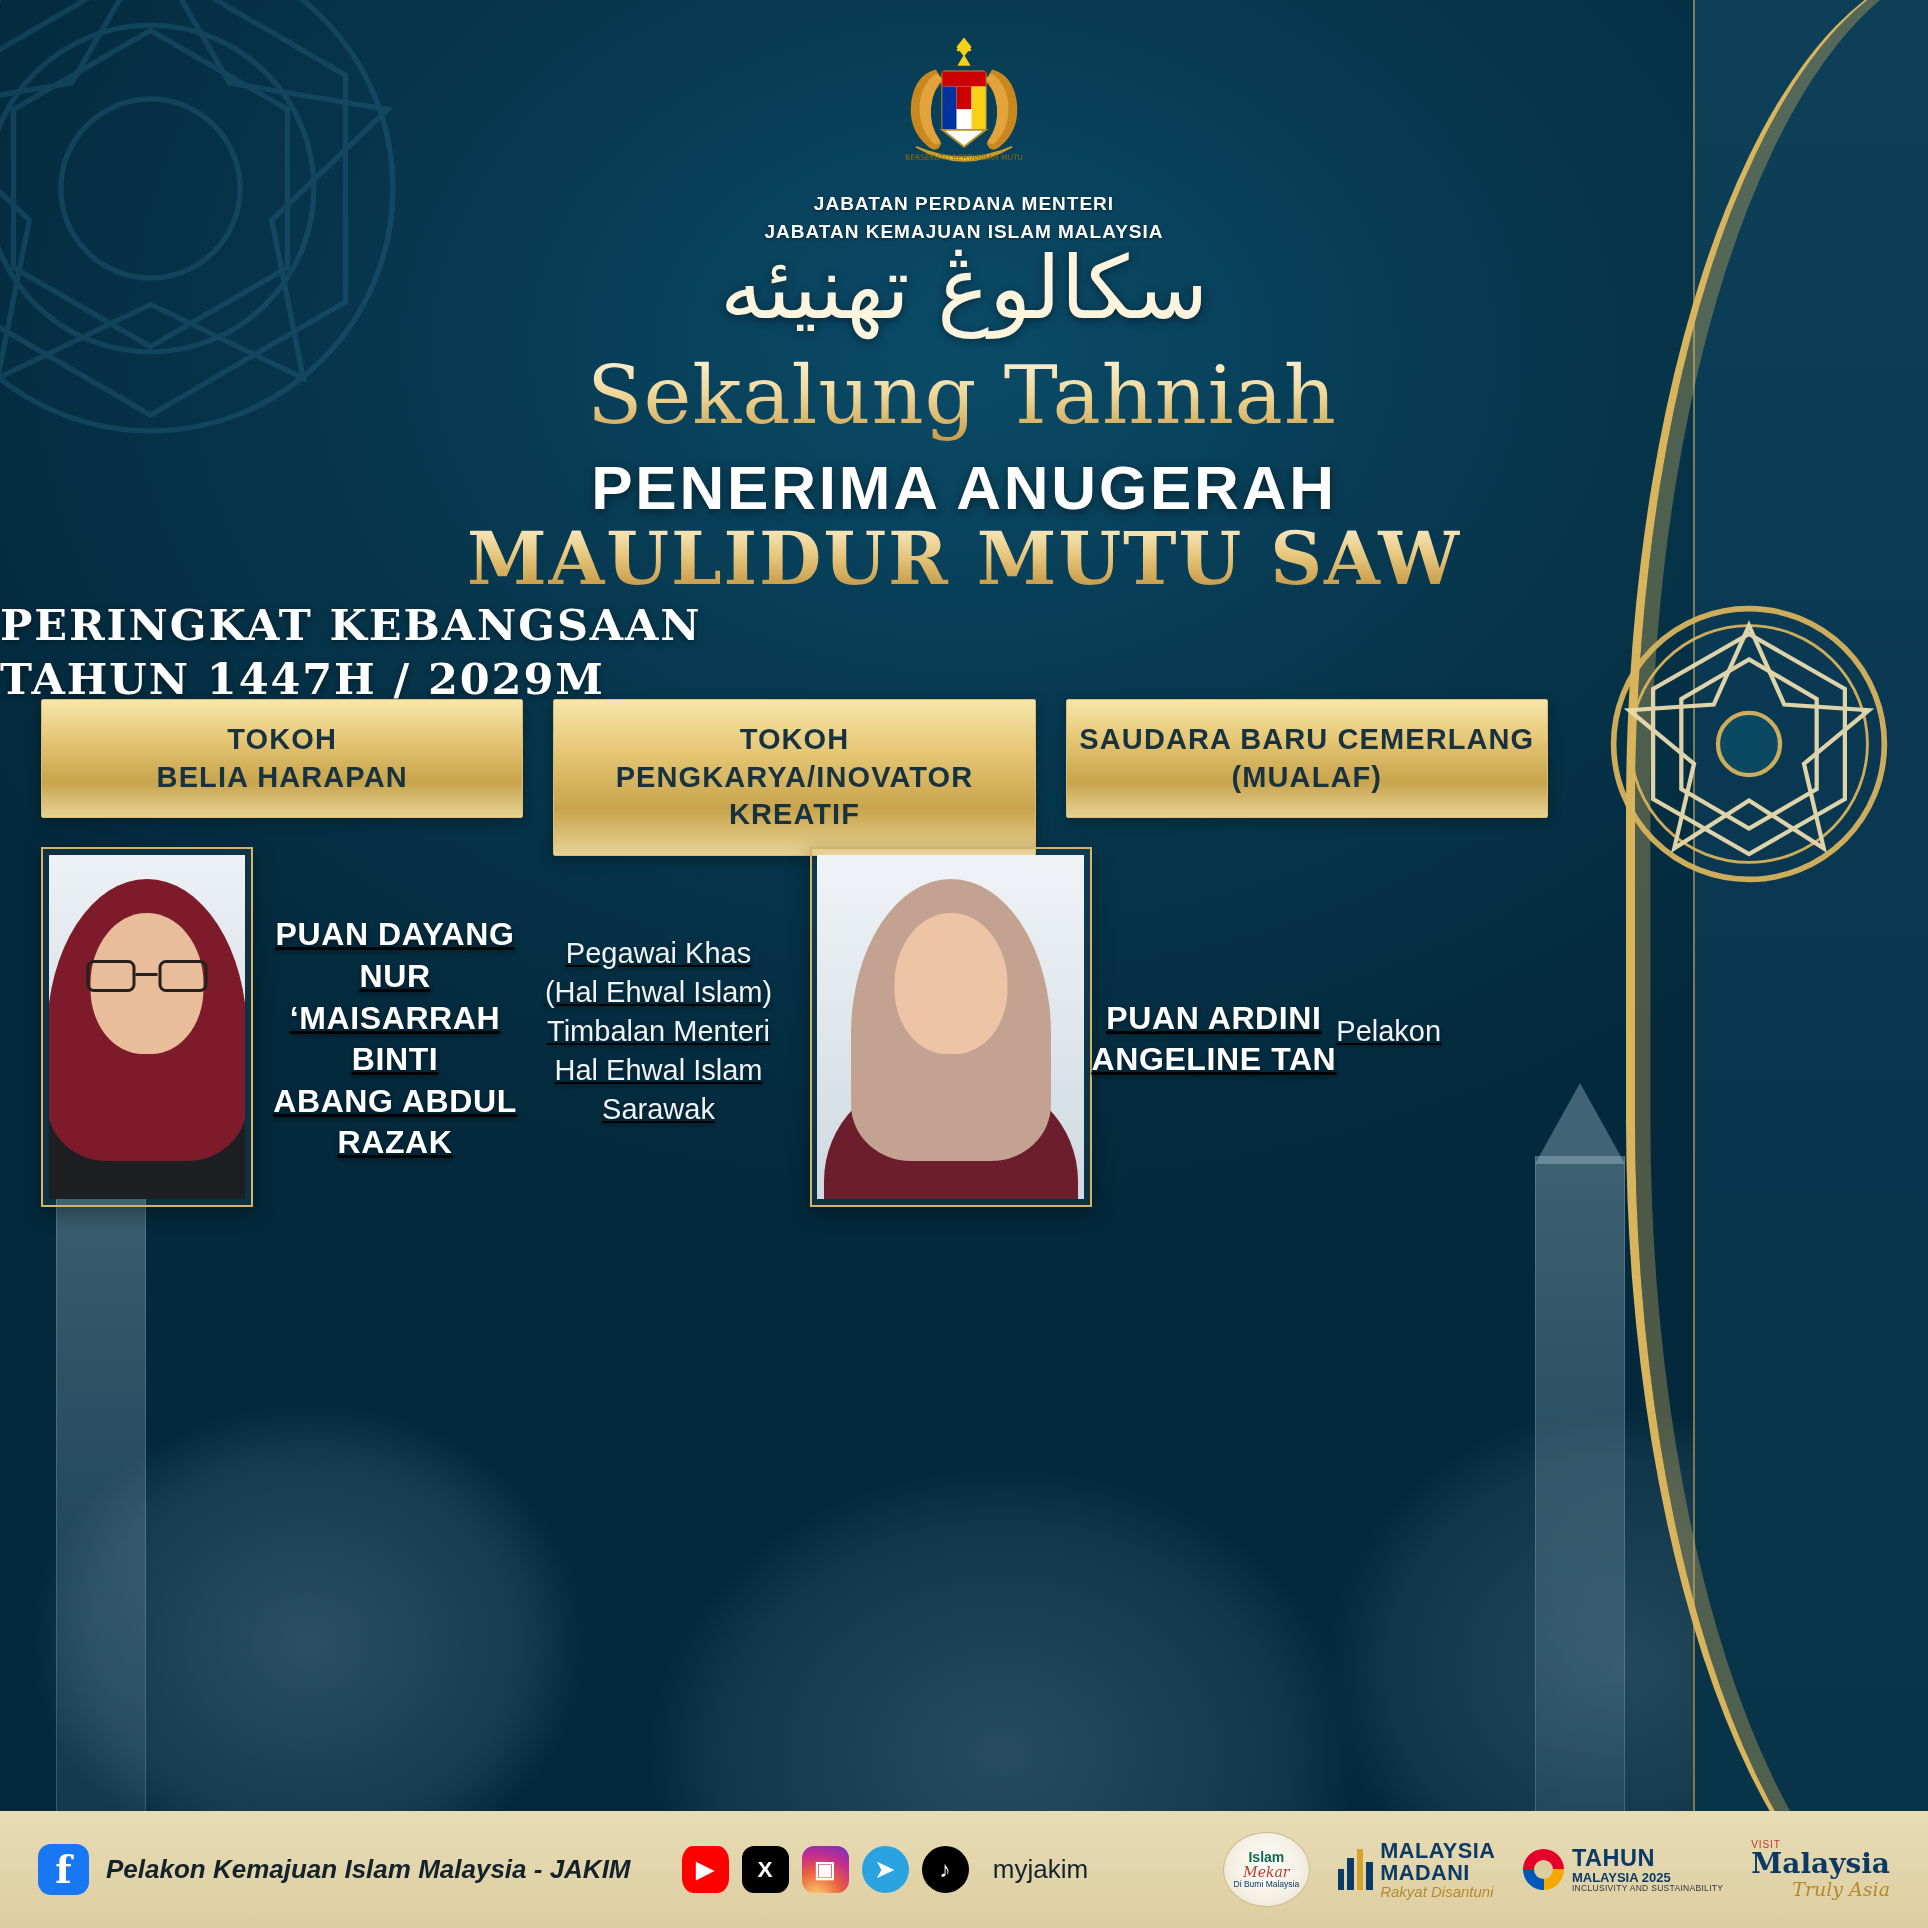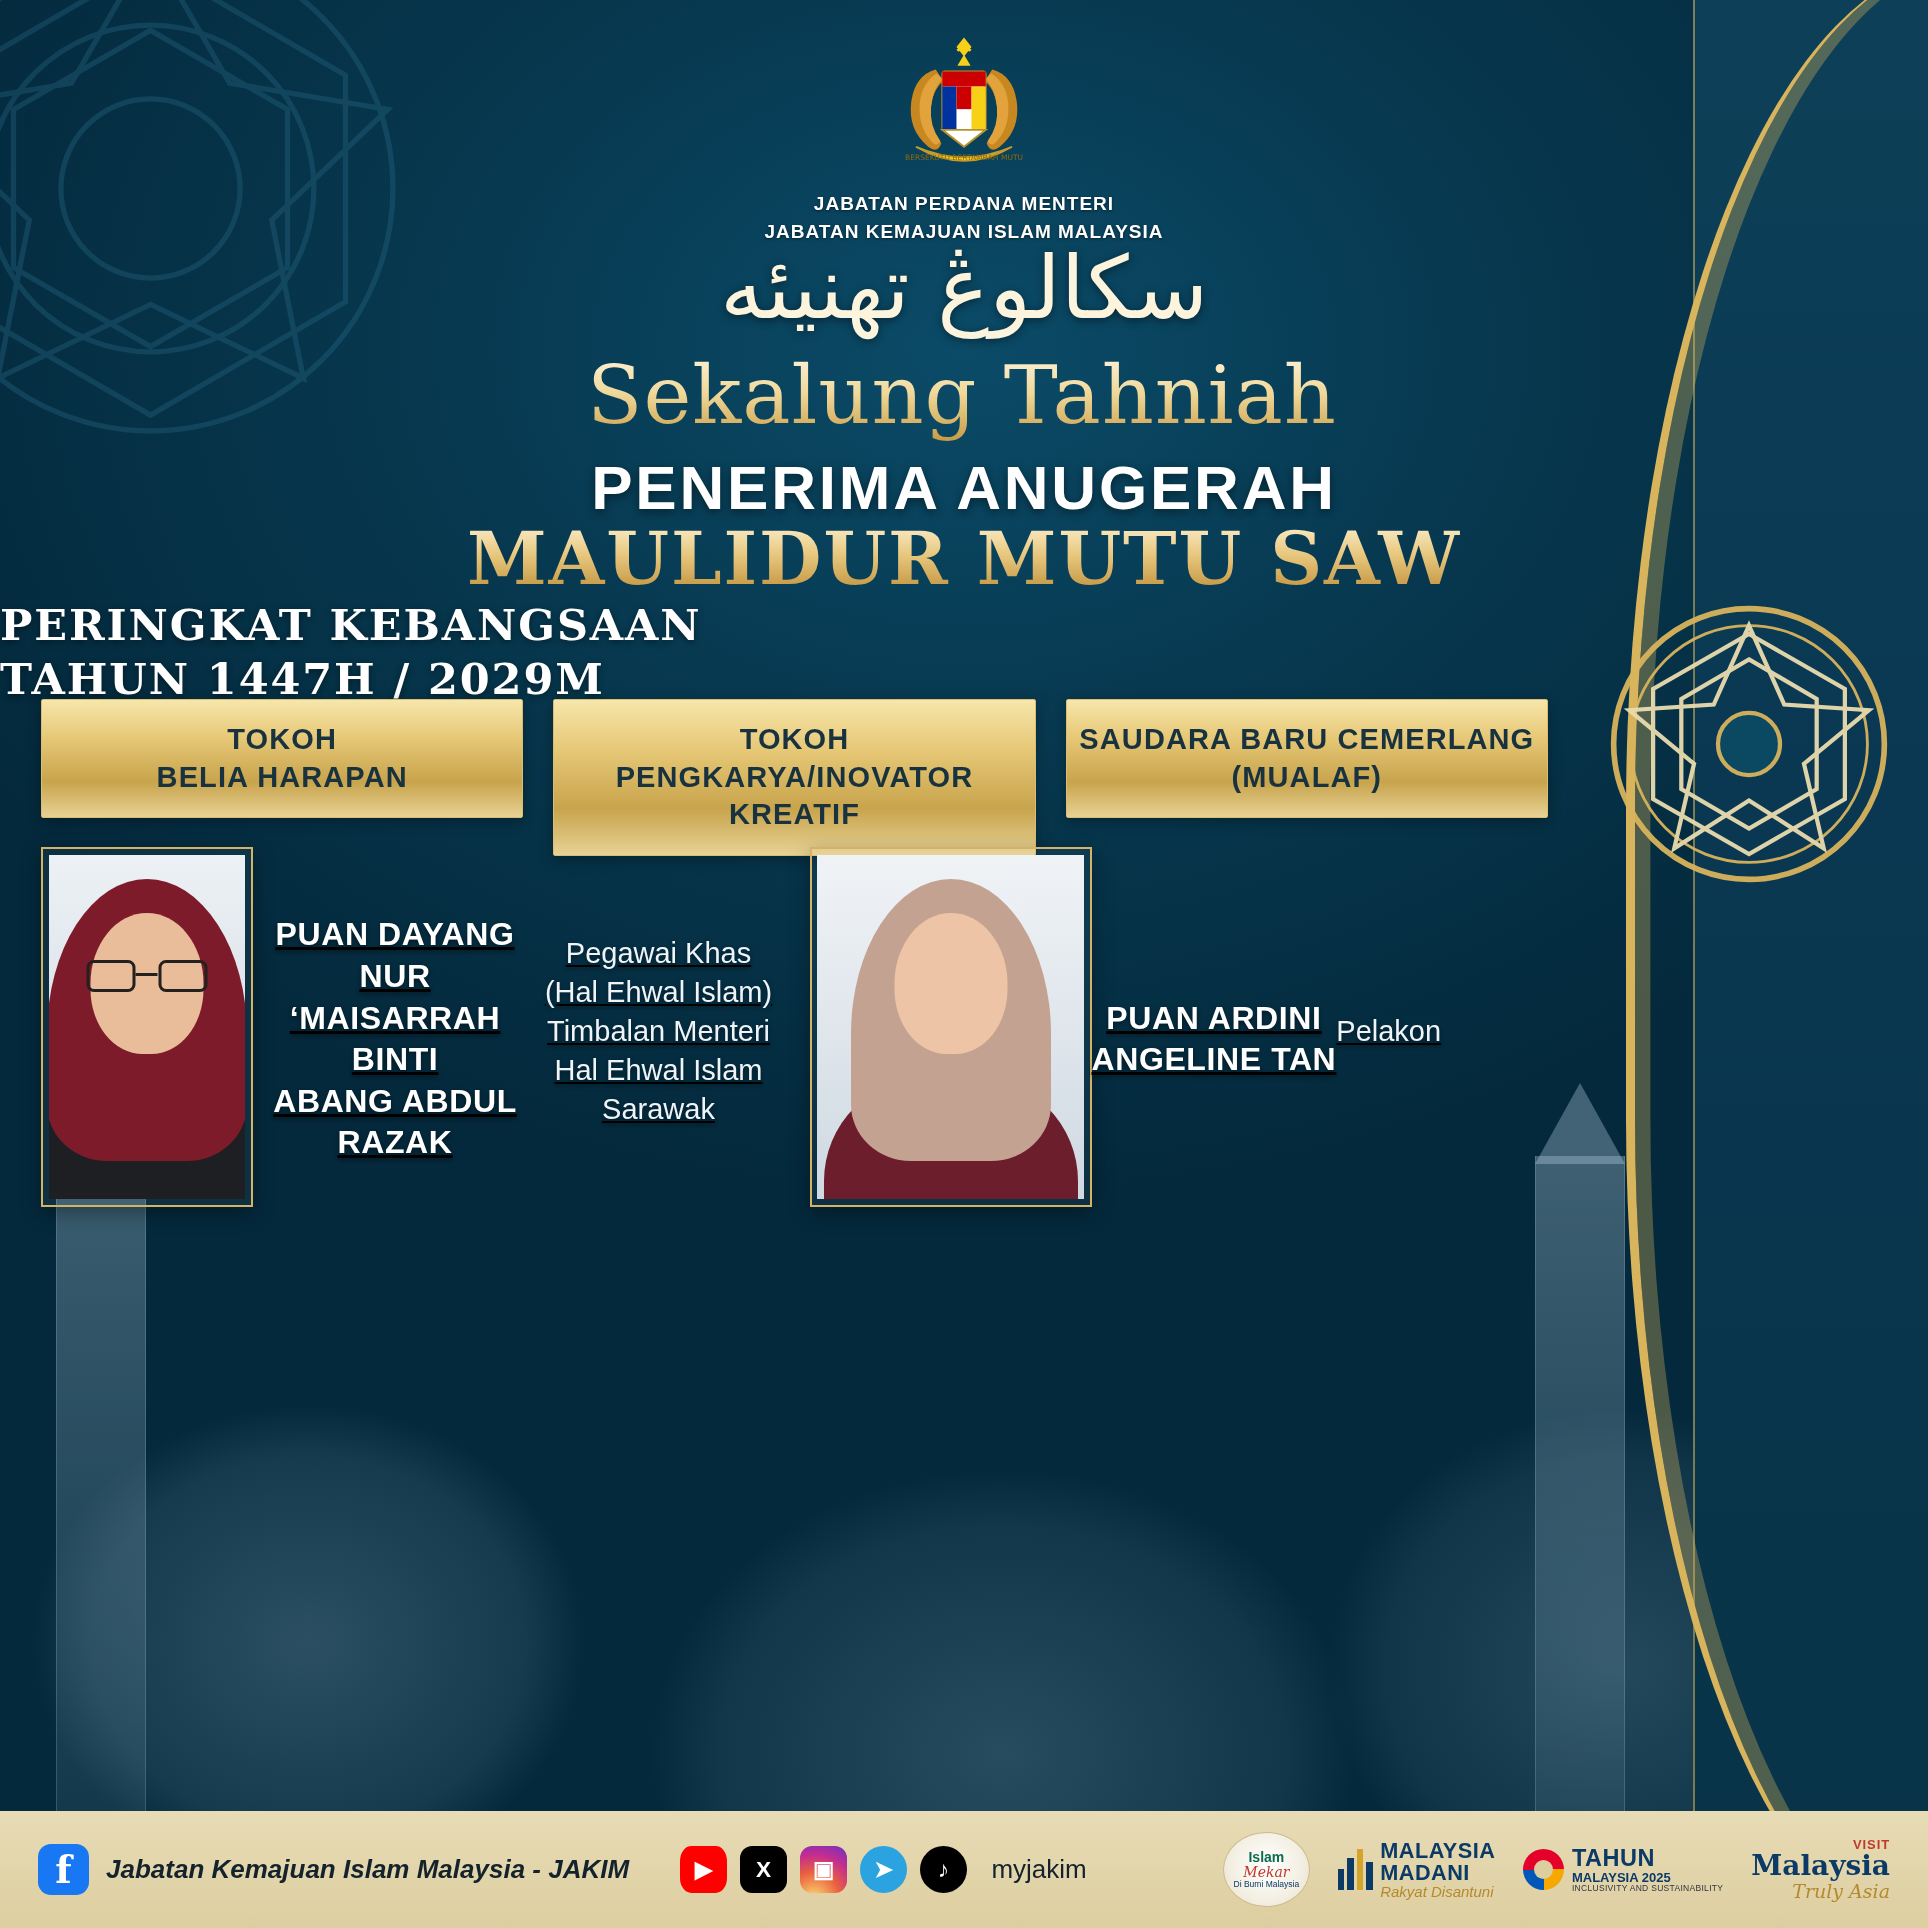--- a/index.html
+++ b/index.html
@@ -292,7 +292,7 @@
   .p-asean .a1 { font-weight:bold;font-size:23.5px;color:#0b3a66;letter-spacing:0.5px; }
   .p-asean .a2 { font-weight:bold;font-size:13px;color:#0b3a66; }
   .p-asean .a3 { font-size:8.5px;color:#334; letter-spacing:0.3px;}
-  .p-visit .v1 { font-size:13px; font-weight:bold; color:#c0392b; letter-spacing:0.9px;text-align:right;}
+  .p-visit .v1 { font-size:10px; font-weight:normal; color:#c0392b; letter-spacing:0.9px;}
   .p-visit .v2 { font-family:"DejaVu Serif", serif; font-weight:bold; font-size:28px; color:#0b3a66; line-height:1;}
   .p-visit .v3 { font-family:"DejaVu Serif", serif; font-style:italic; font-size:19px; color:#b4892f; text-align:right;}
   .p-islam {

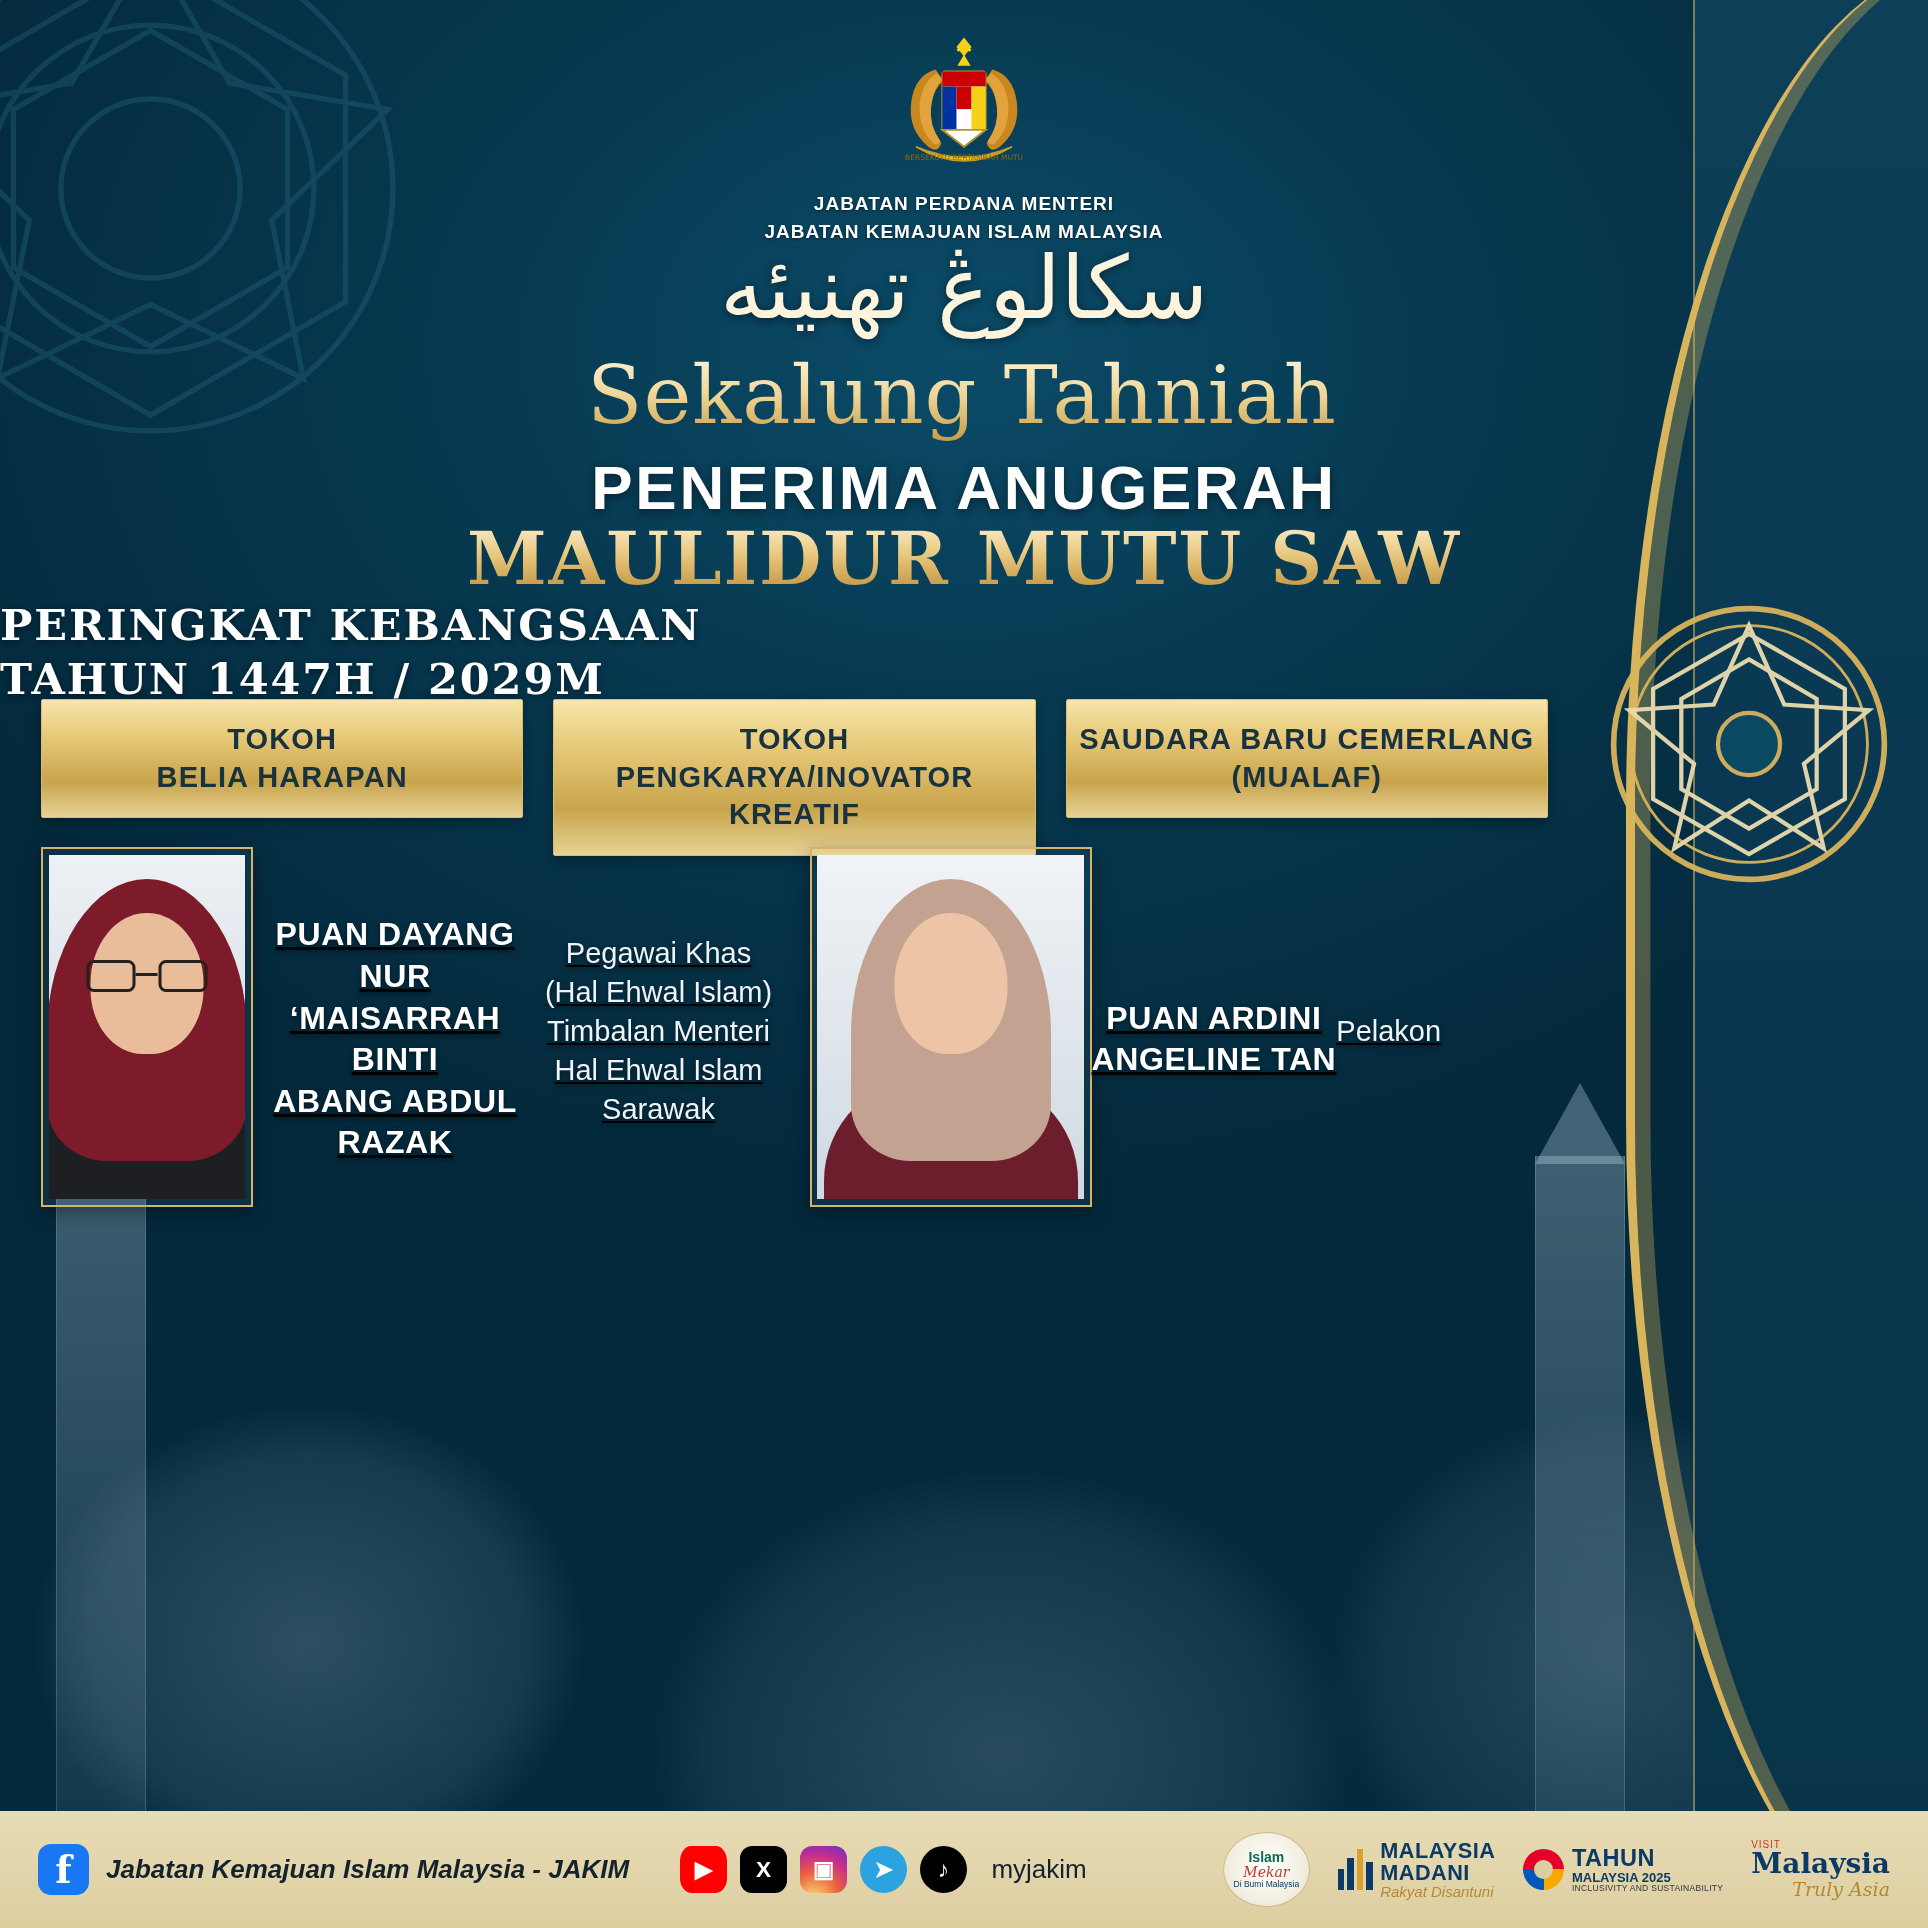--- a/index.html
+++ b/index.html
@@ -428,7 +428,7 @@
 
   <div class="footer">
     <div class="fb-badge">f</div>
-    <div class="fb-label">Jabatan Kemajuan Islam Malaysia - JAKIM</div>
+    <div class="fb-label">Pelakon Kemajuan Islam Malaysia - JAKIM</div>
 
     <div class="socials">
       <div class="s-icon s-yt">▶</div>

